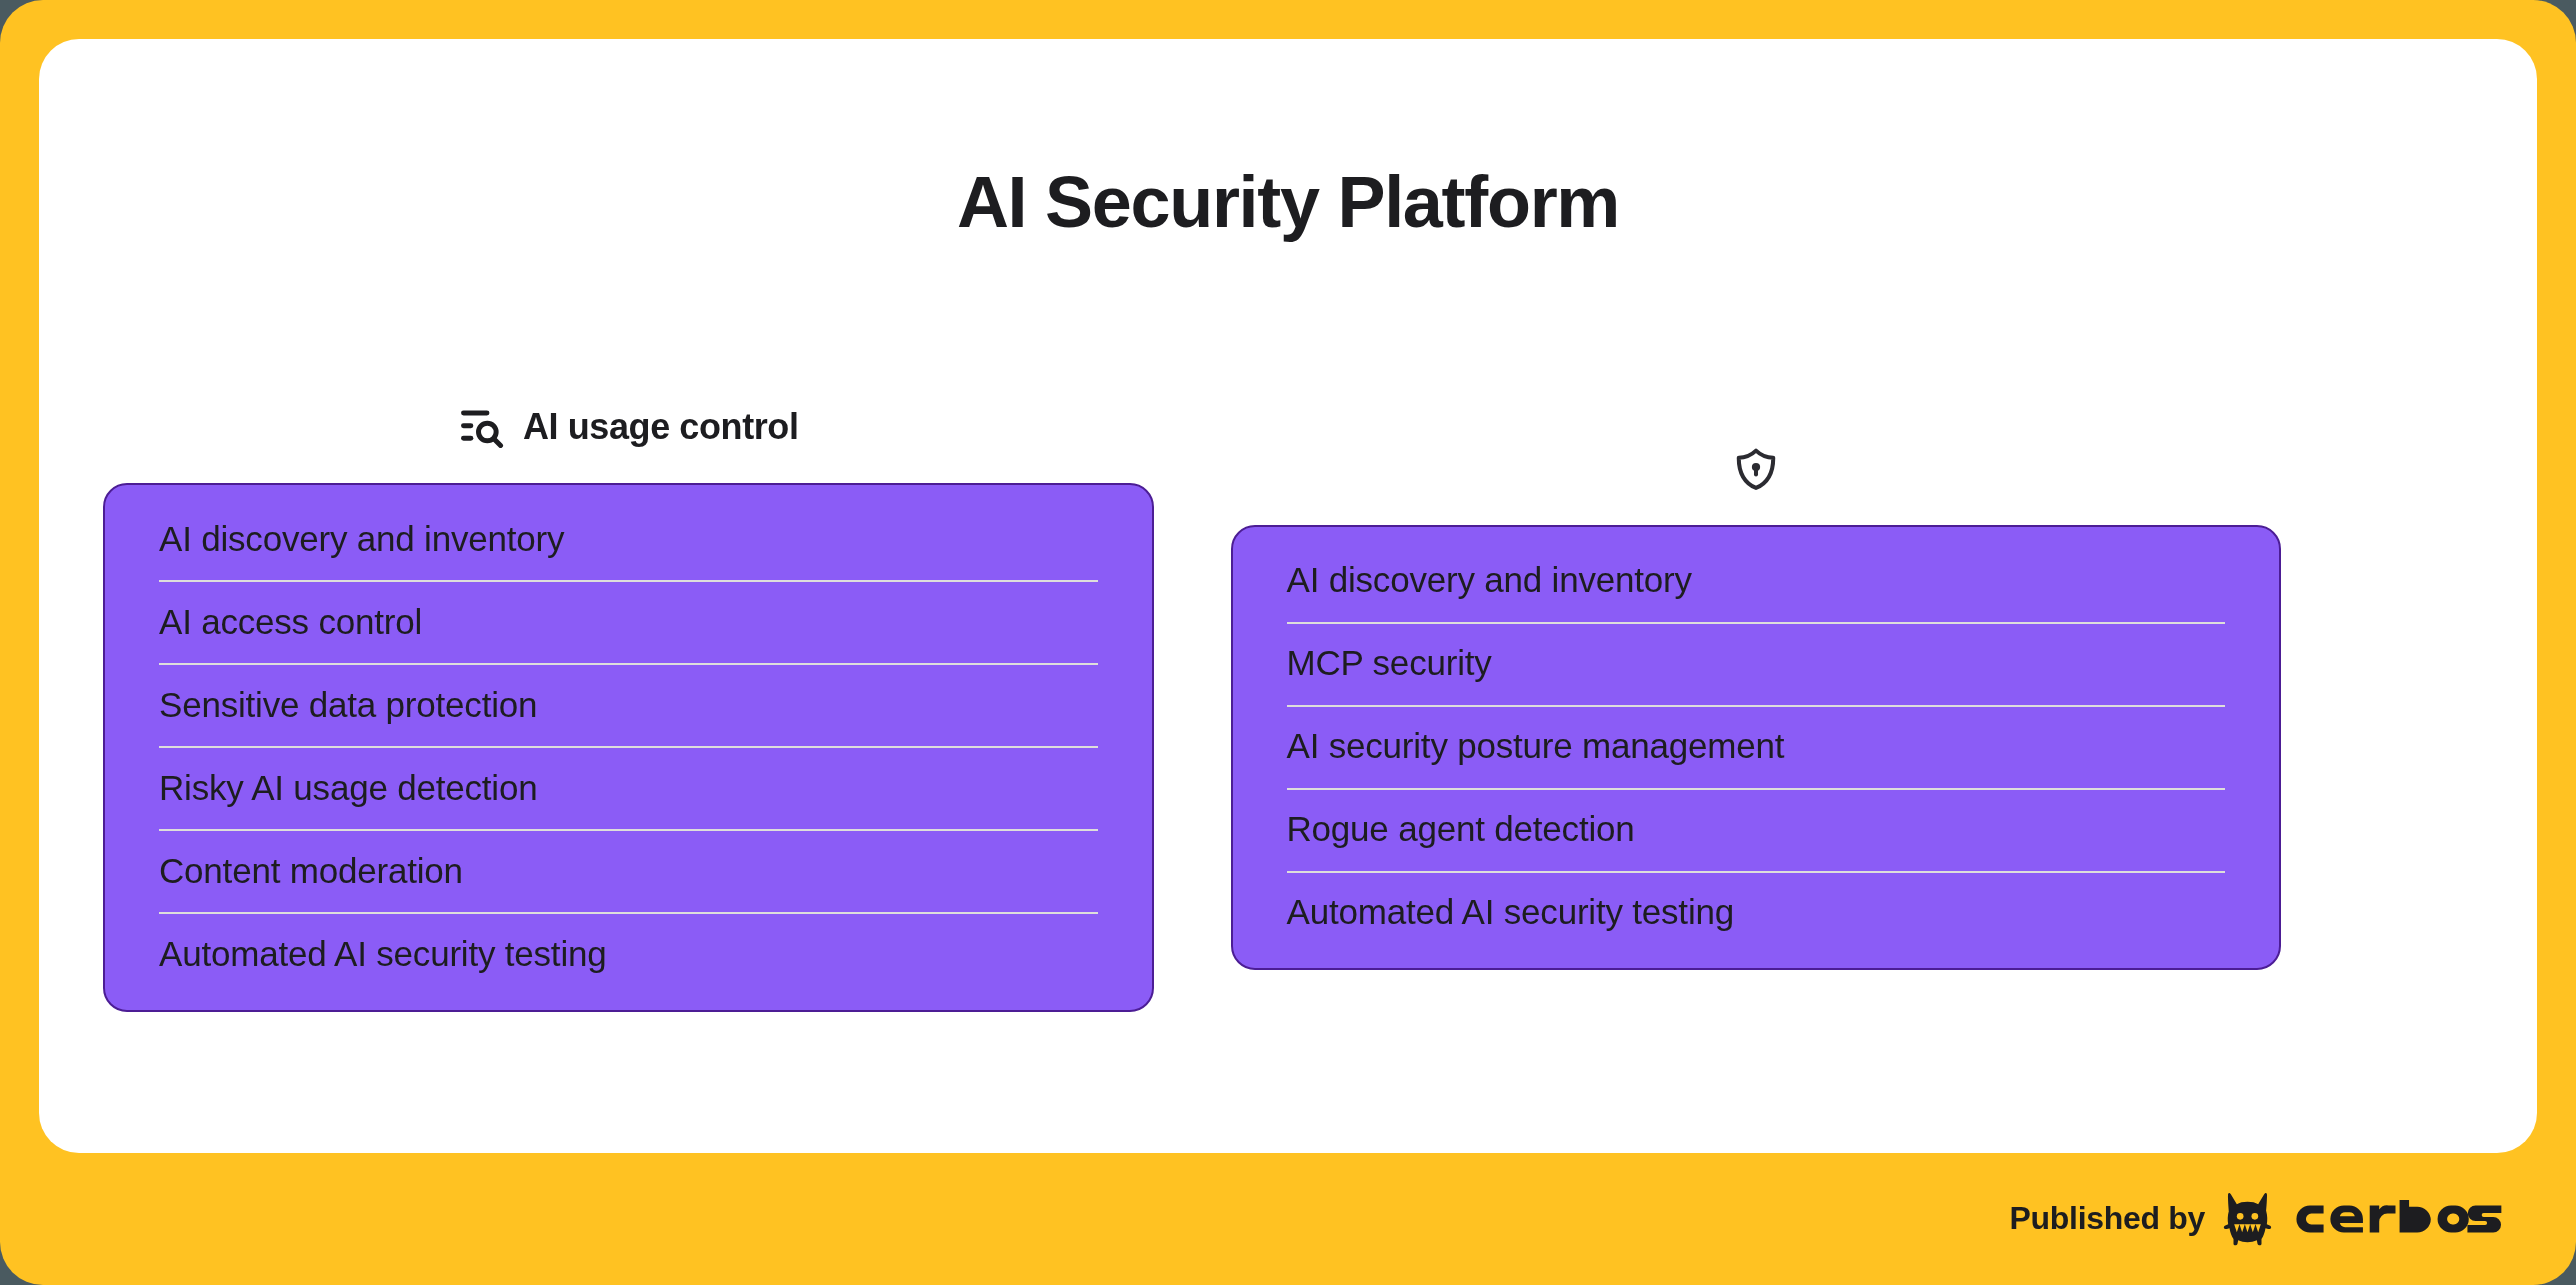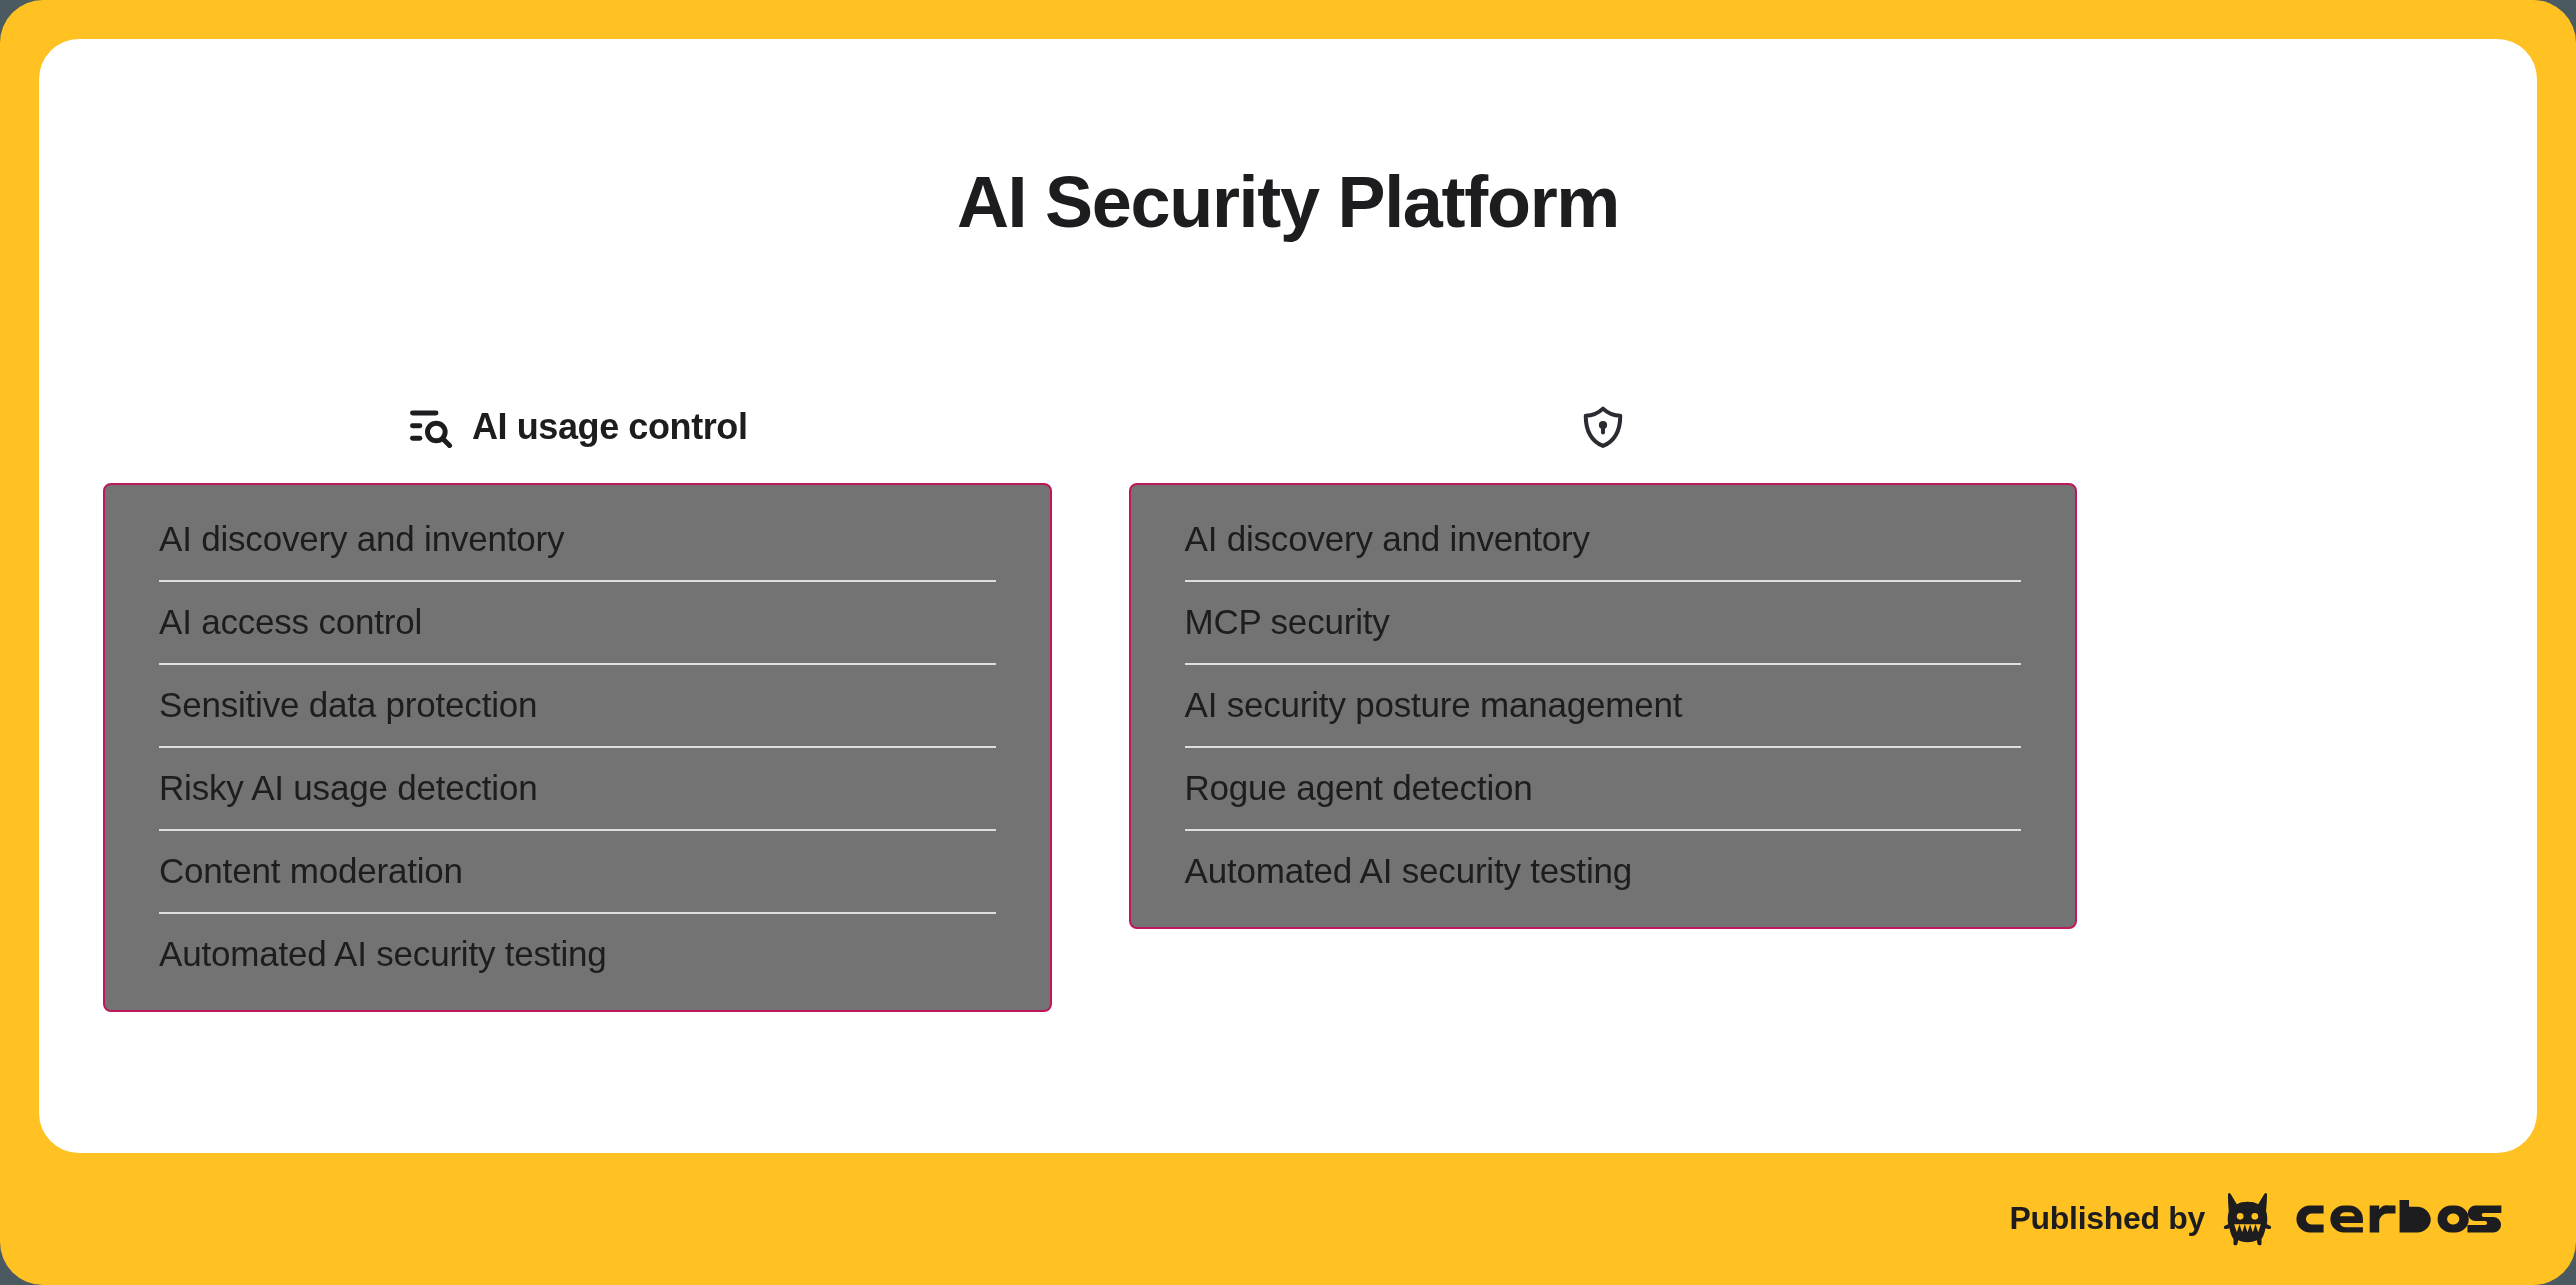--- a/index.html
+++ b/index.html
@@ -52,9 +52,10 @@
     position: absolute;
     left: 64px;
     top: 356px;
-    width: 1974px;
+    width: 2178px;
     display: flex;
     gap: 77px;
+    align-items: center;
   }
 
   .column {

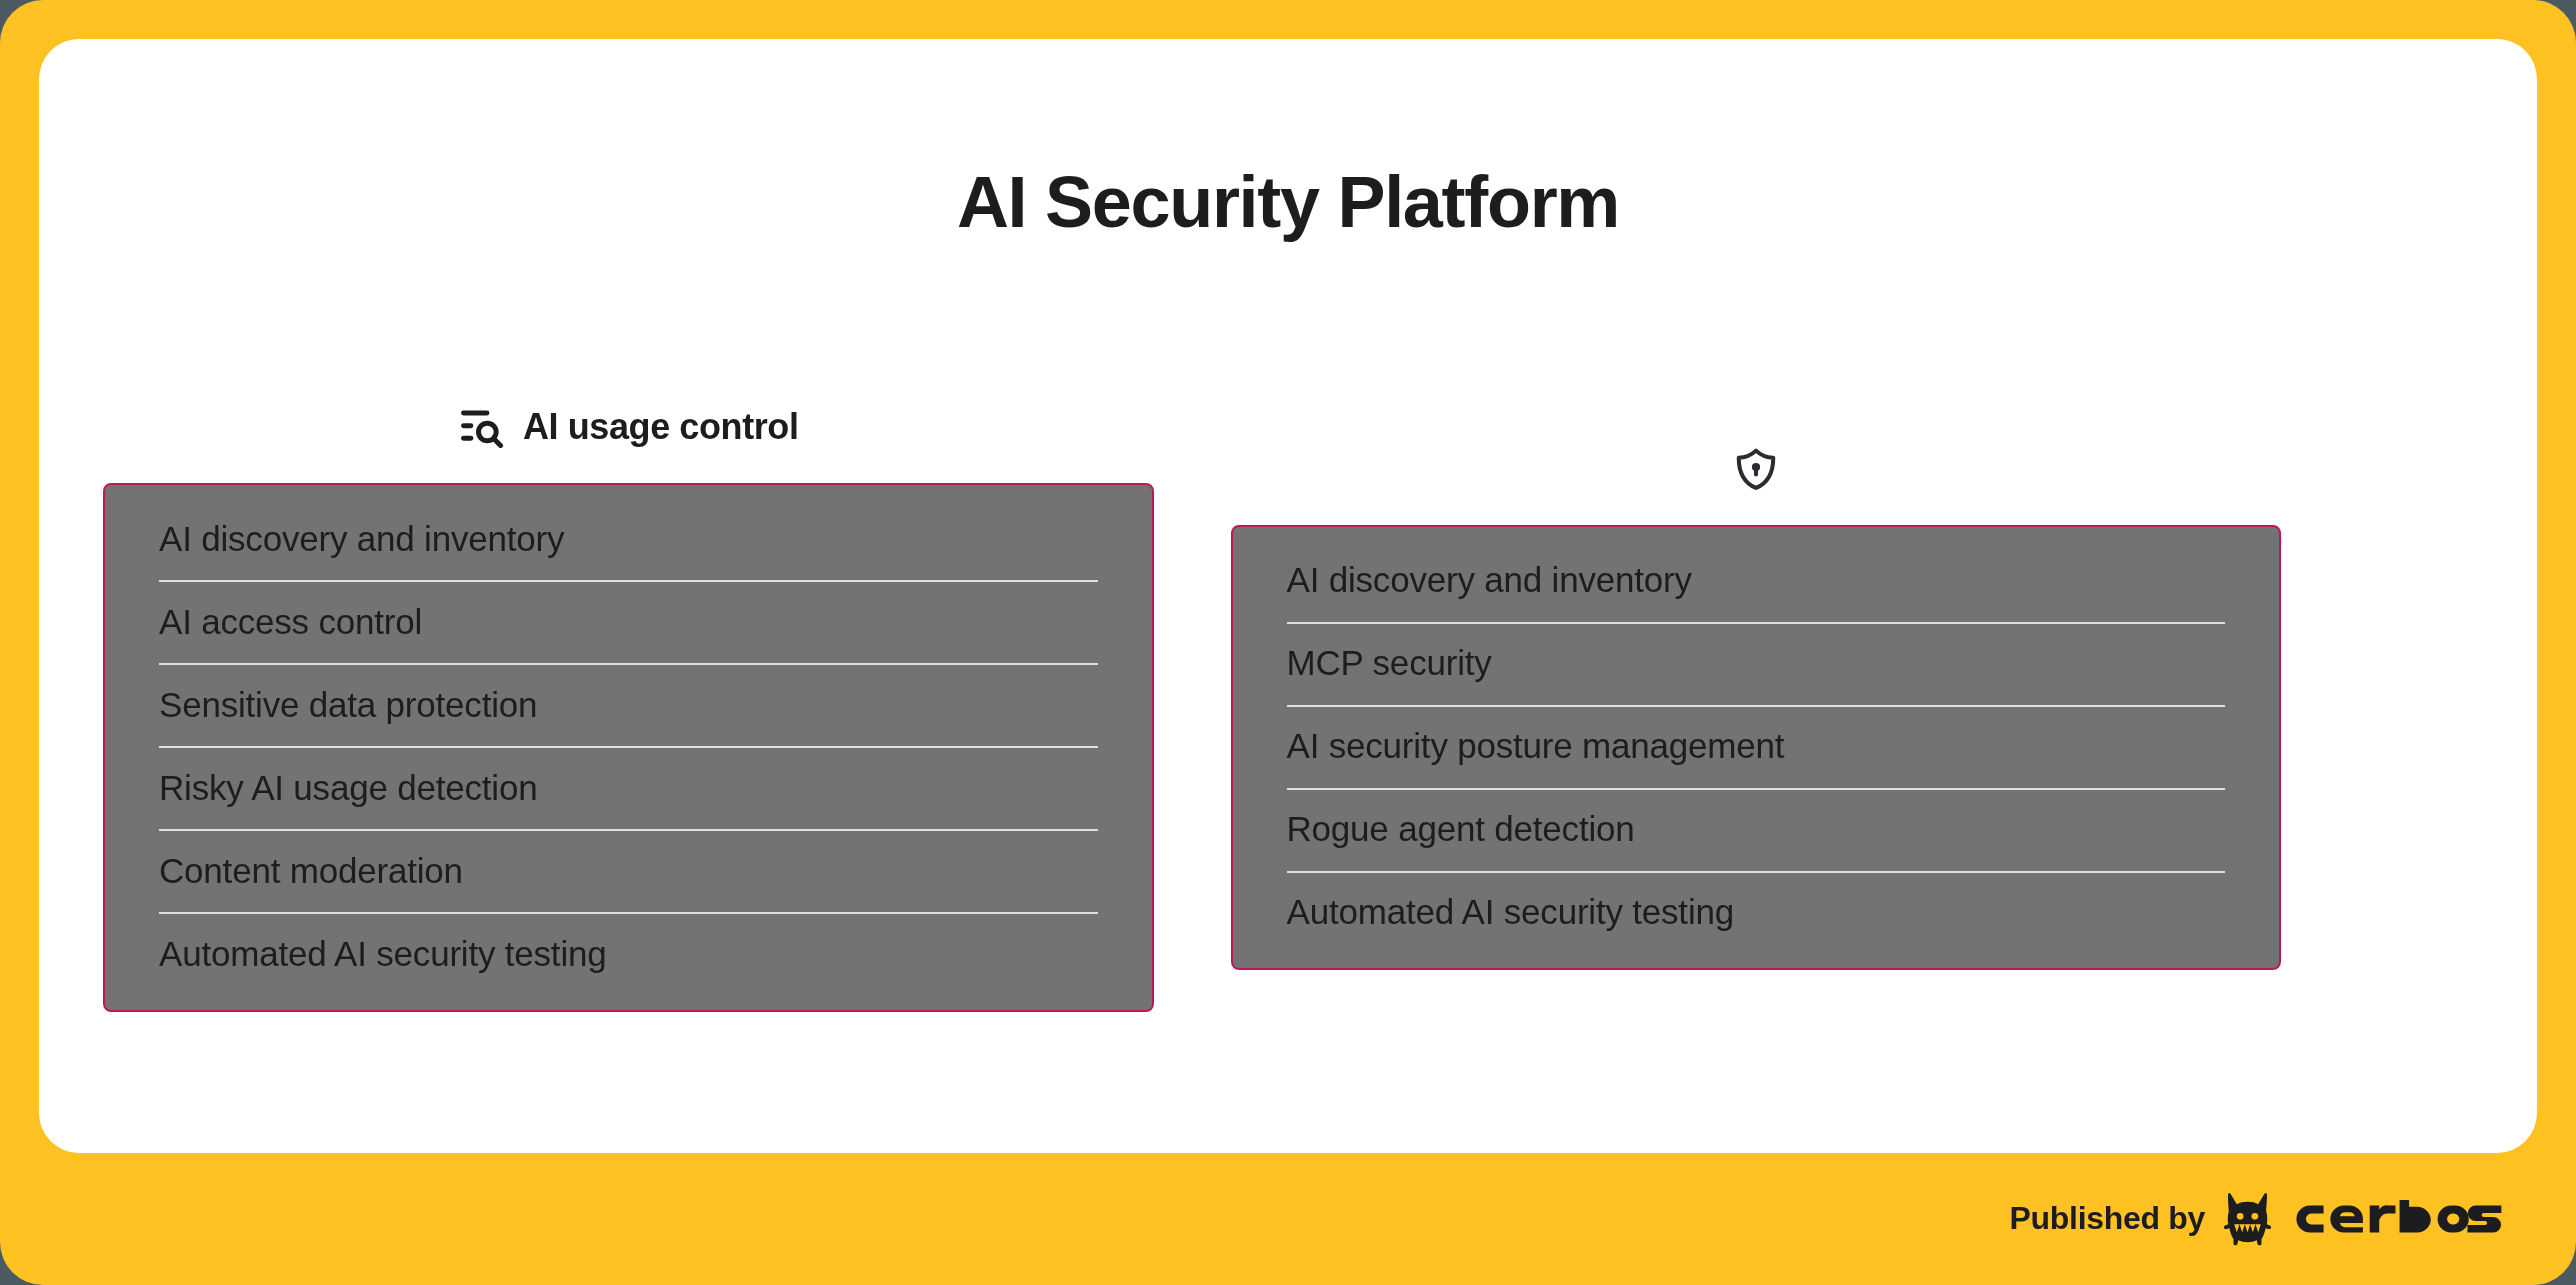--- a/index.html
+++ b/index.html
@@ -90,9 +90,9 @@
 
   
   .panel {
-    border: 2px solid #be185d;
-    border-radius: 8px;
-    background: #737373;
+    border: 2px solid #4c1d95;
+    border-radius: 24px;
+    background: #8b5cf6;
     padding: 12px 54px 14.8px 54px;
   }
 

